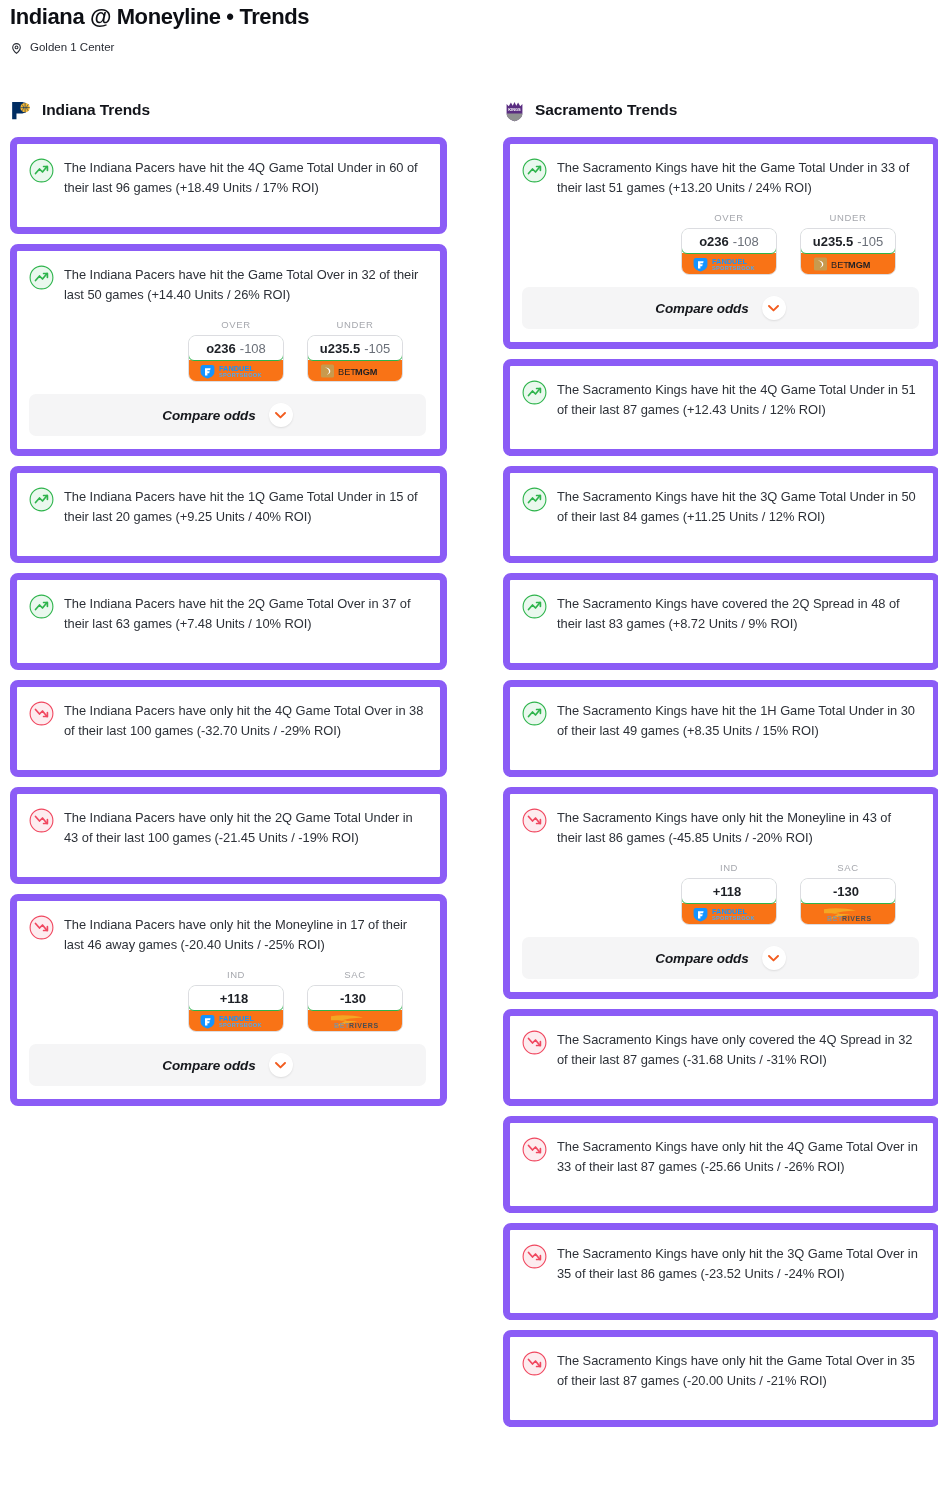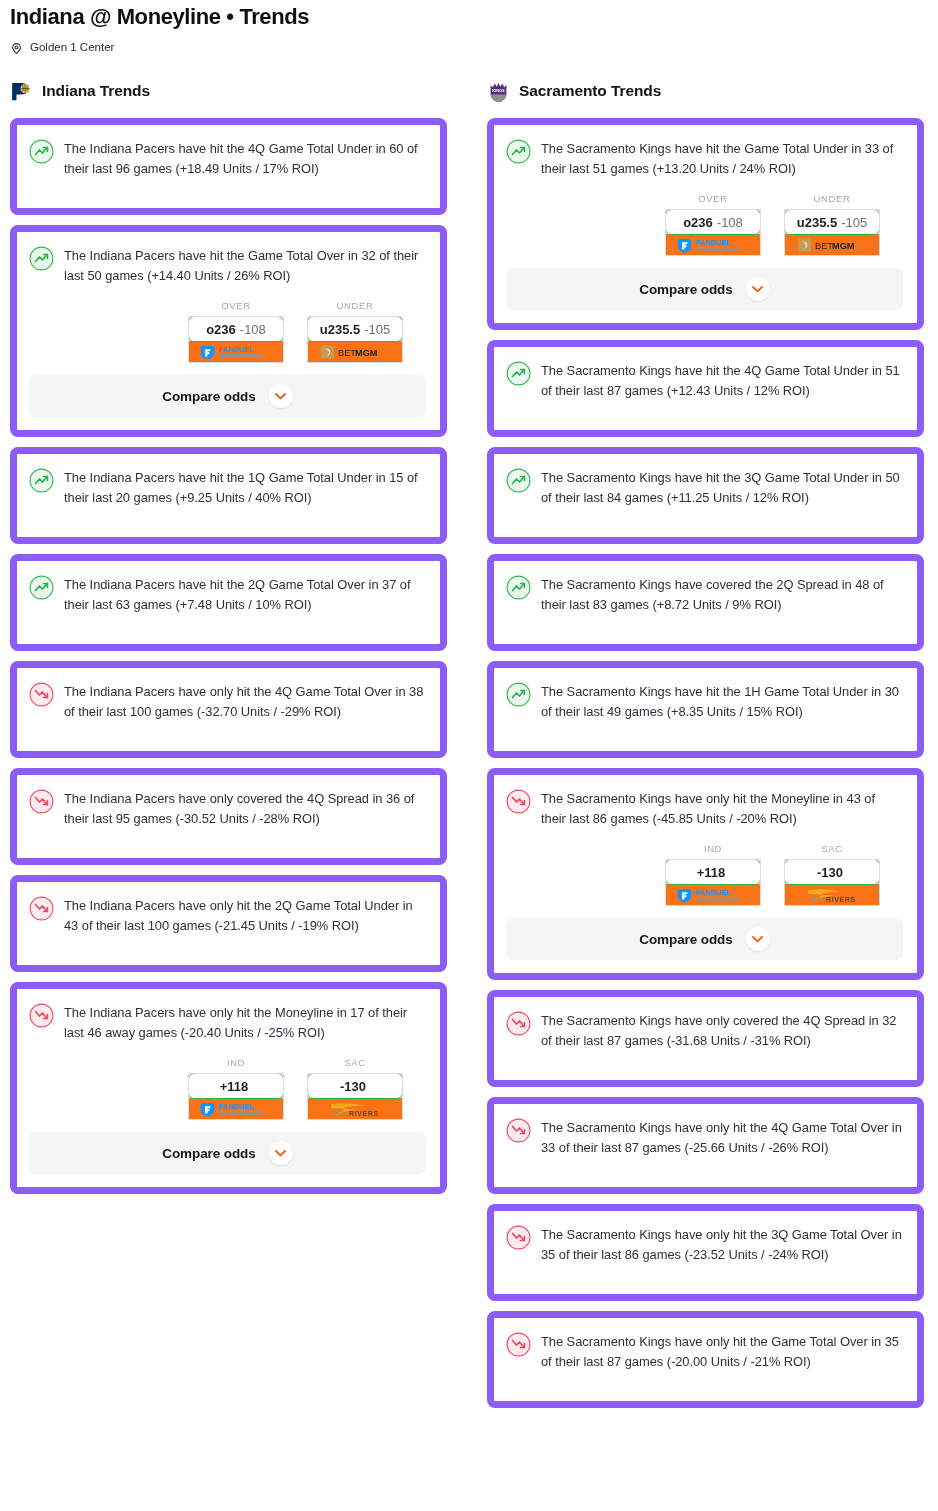--- a/index.html
+++ b/index.html
@@ -35,8 +35,8 @@
   
   .columns {
     display: flex;
-    gap: 40px;
-    margin-top: 23px;
+    gap: 56px;
+    margin-top: 42px;
     align-items: flex-start;
   }
   .col { width: 437px; flex: 0 0 437px; }

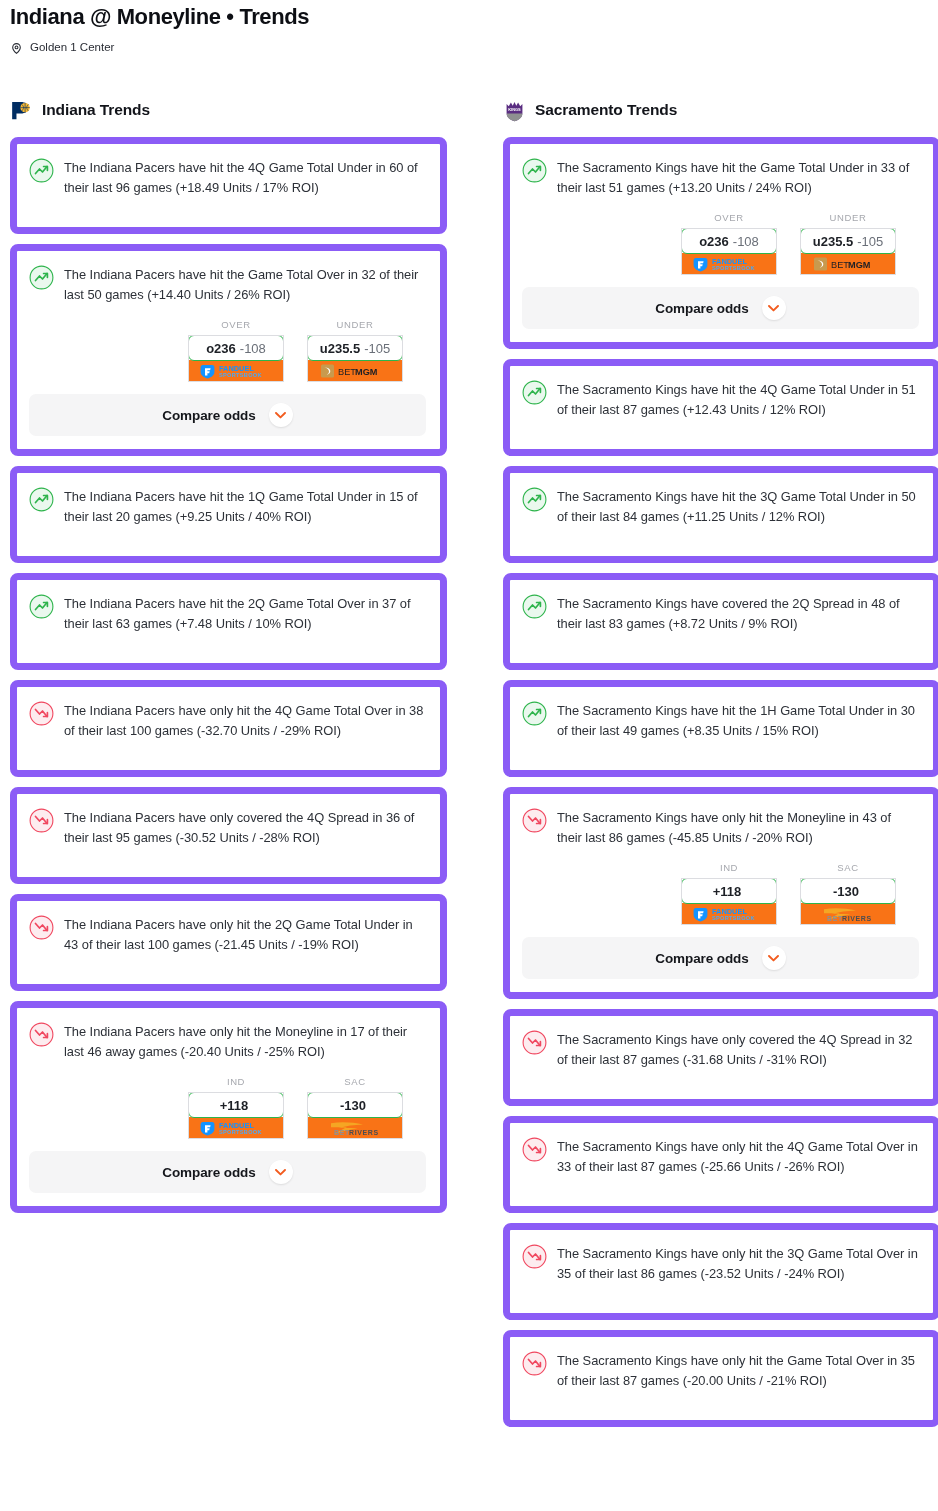--- a/index.html
+++ b/index.html
@@ -97,7 +97,7 @@
   }
   .odds-box {
     border: 1px solid #dcdde1;
-    border-radius: 0;
+    border-radius: 8px;
     overflow: hidden;
     background: #fff;
   }

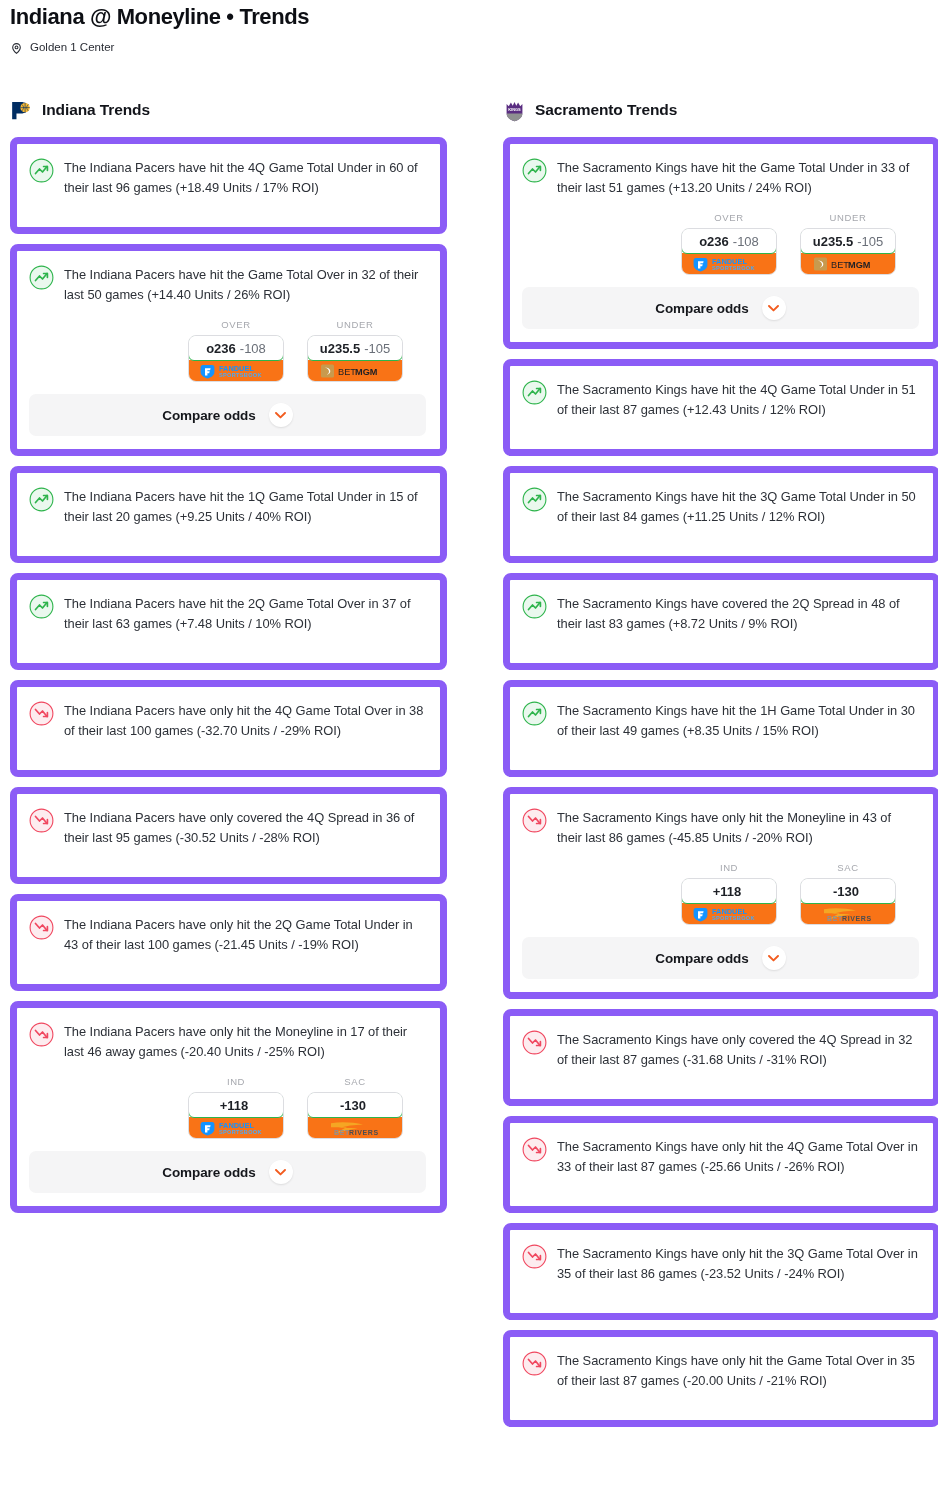--- a/index.html
+++ b/index.html
@@ -136,6 +136,7 @@
     justify-content: center;
     gap: 13px;
     cursor: pointer;
+    font-style: italic;
   }
   .compare-odds .co-label {
     font-size: 13.5px;

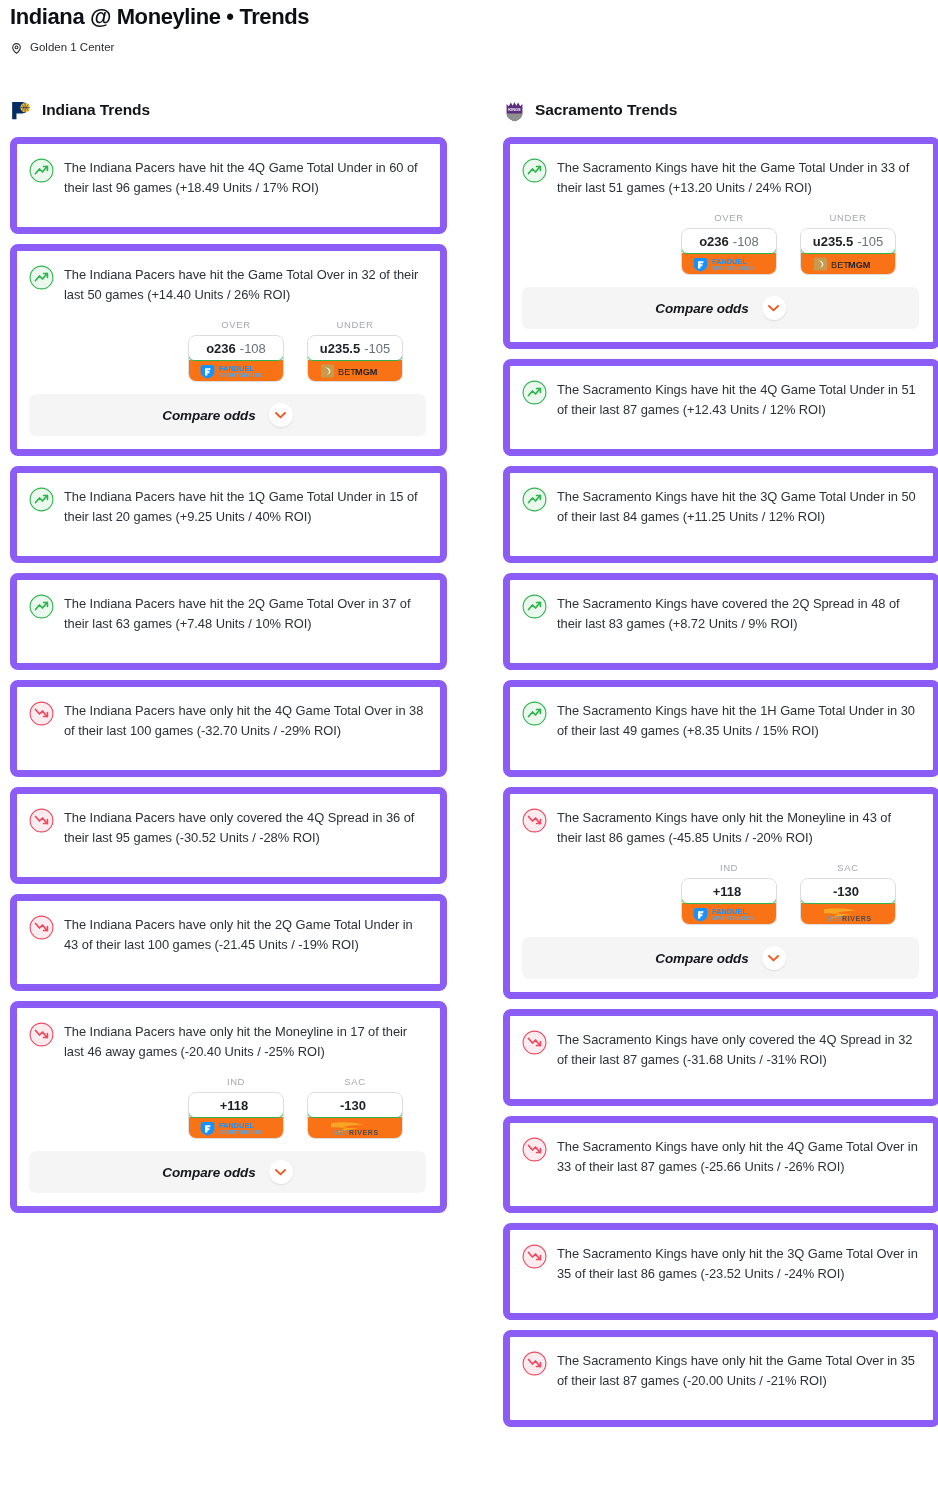--- a/index.html
+++ b/index.html
@@ -294,18 +294,6 @@
                 <path d="M14.6 15.5h3.8v-3.8"></path>
     </g>
   </svg>
-        <div class="tr-text">The Indiana Pacers have only covered the 4Q Spread in 36 of their last 95 games (-30.52 Units / -28% ROI)</div>
-      </div>
-        </div>
-        <div class="trend-card">
-          <div class="trend-top">
-        <svg class="tr-icon" viewBox="0 0 25 25">
-    <circle cx="12.5" cy="12.5" r="11.4" fill="#fdecef" stroke="#f0475f" stroke-width="1.1"></circle>
-    <g fill="none" stroke="#f0475f" stroke-width="1.7" stroke-linecap="round" stroke-linejoin="round">
-      <path d="M6.5 8.5l4 4.5 3-3 4.5 5.5"></path>
-                <path d="M14.6 15.5h3.8v-3.8"></path>
-    </g>
-  </svg>
         <div class="tr-text">The Indiana Pacers have only hit the 2Q Game Total Under in 43 of their last 100 games (-21.45 Units / -19% ROI)</div>
       </div>
         </div>

